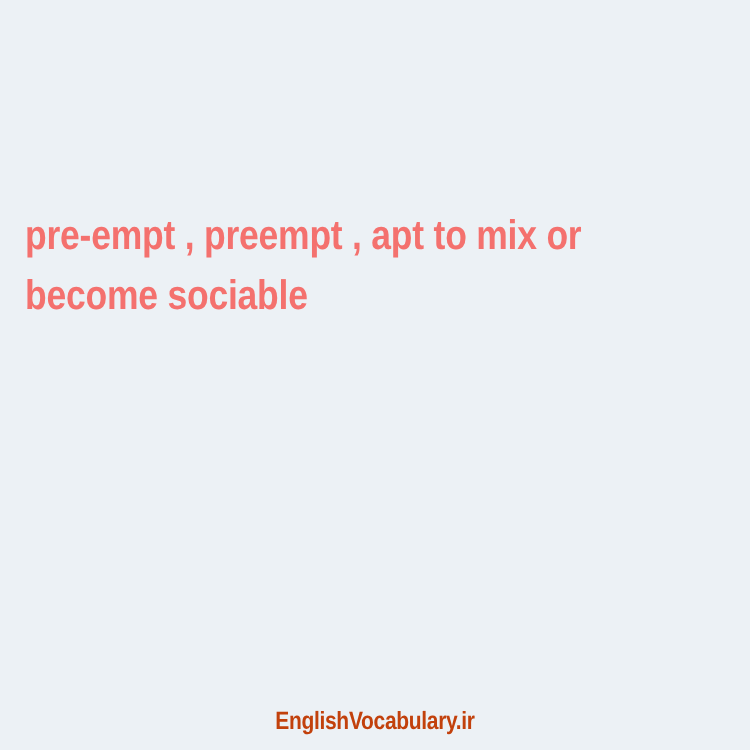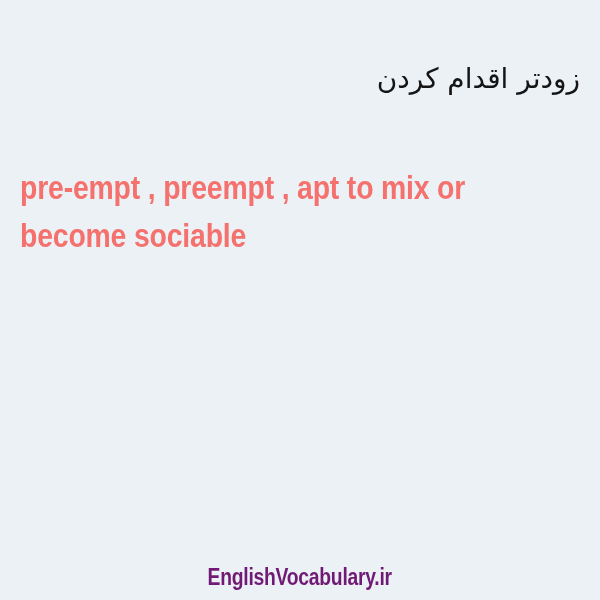--- a/index.html
+++ b/index.html
@@ -91,7 +91,6 @@
 
 <div class="page">
 
-  <h1 class="headword">زودتر اقدام کردن</h1>
 
   <div class="definition">pre-empt , preempt , apt to mix or become sociable</div>
 

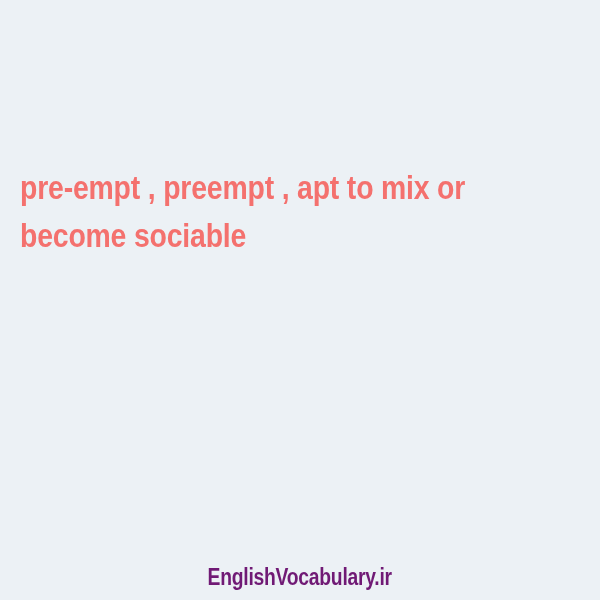--- a/index.html
+++ b/index.html
@@ -66,10 +66,10 @@
     height: 30px;
     text-align: center;
     font-family: "Liberation Sans Narrow", "Liberation Sans", sans-serif;
-    font-size: 23px;
+    font-size: 20px;
     line-height: 30px;
     font-weight: 700;
-    color: #701a75;
+    color: #c2410c;
     letter-spacing: -0.3px;
   }
   .footer-inner {

